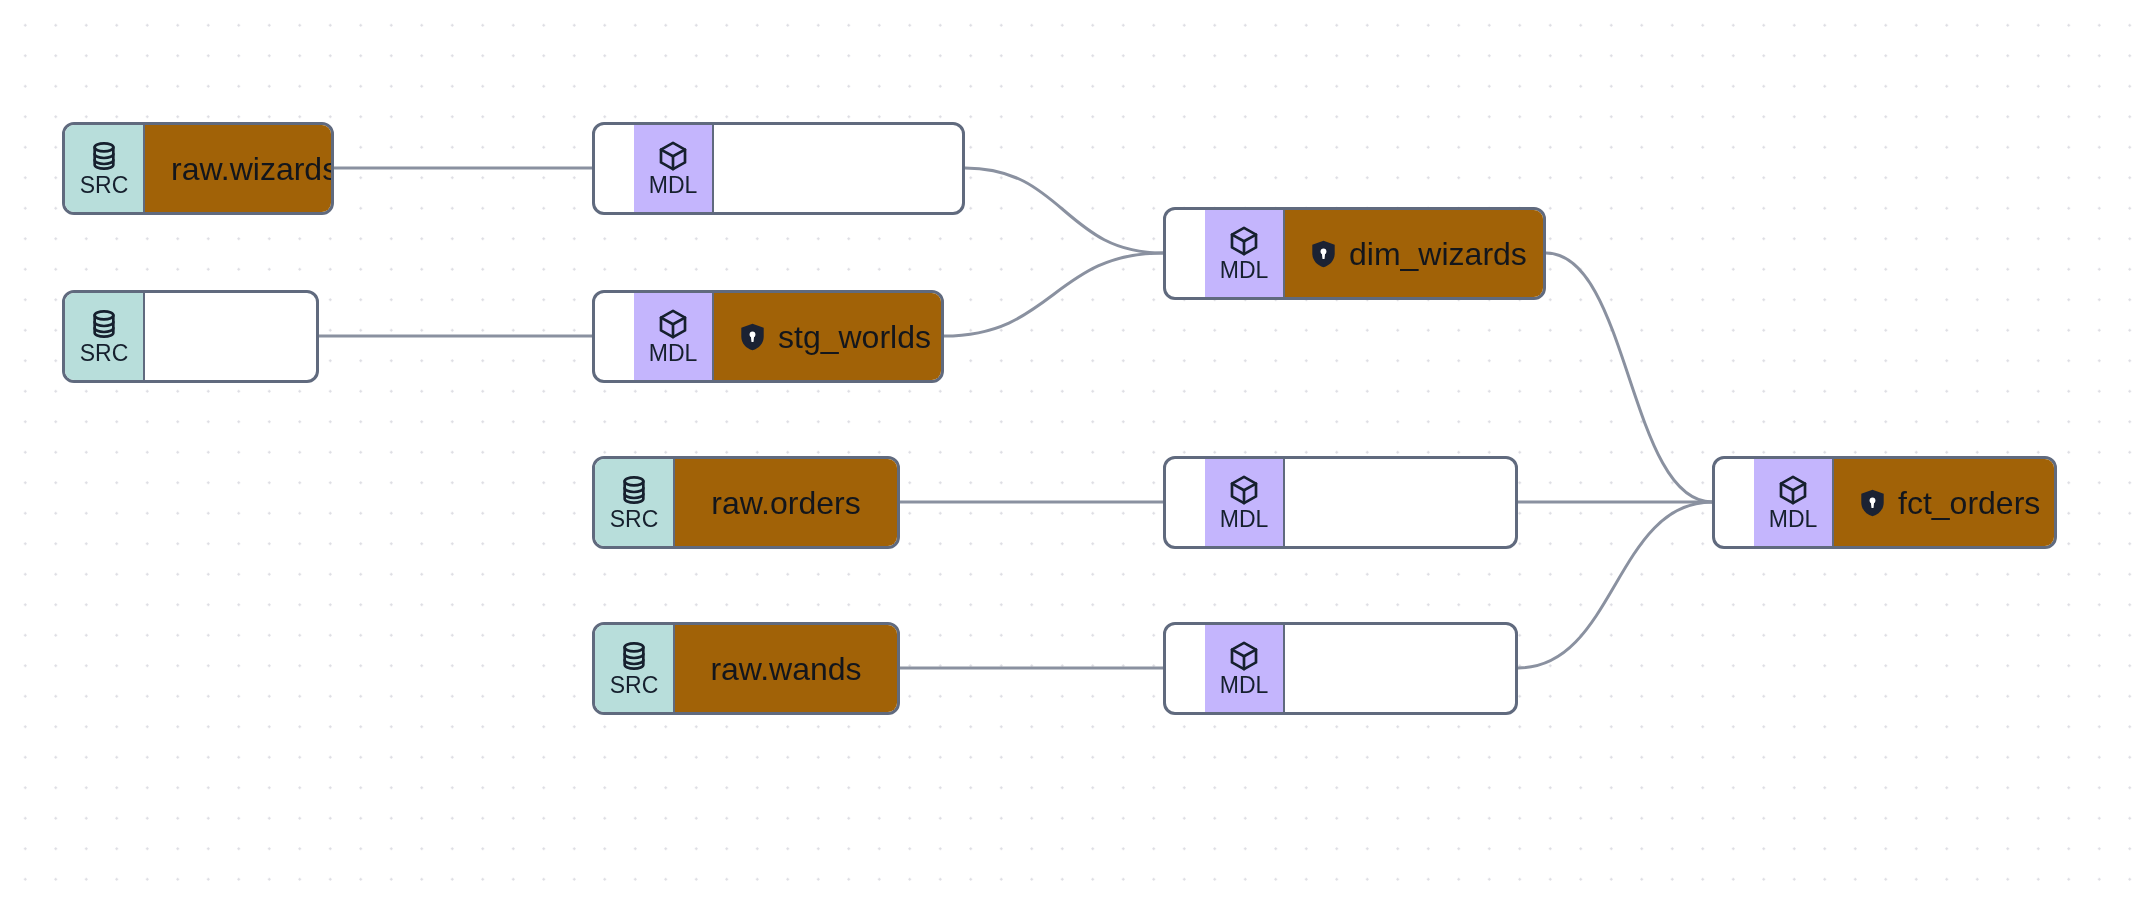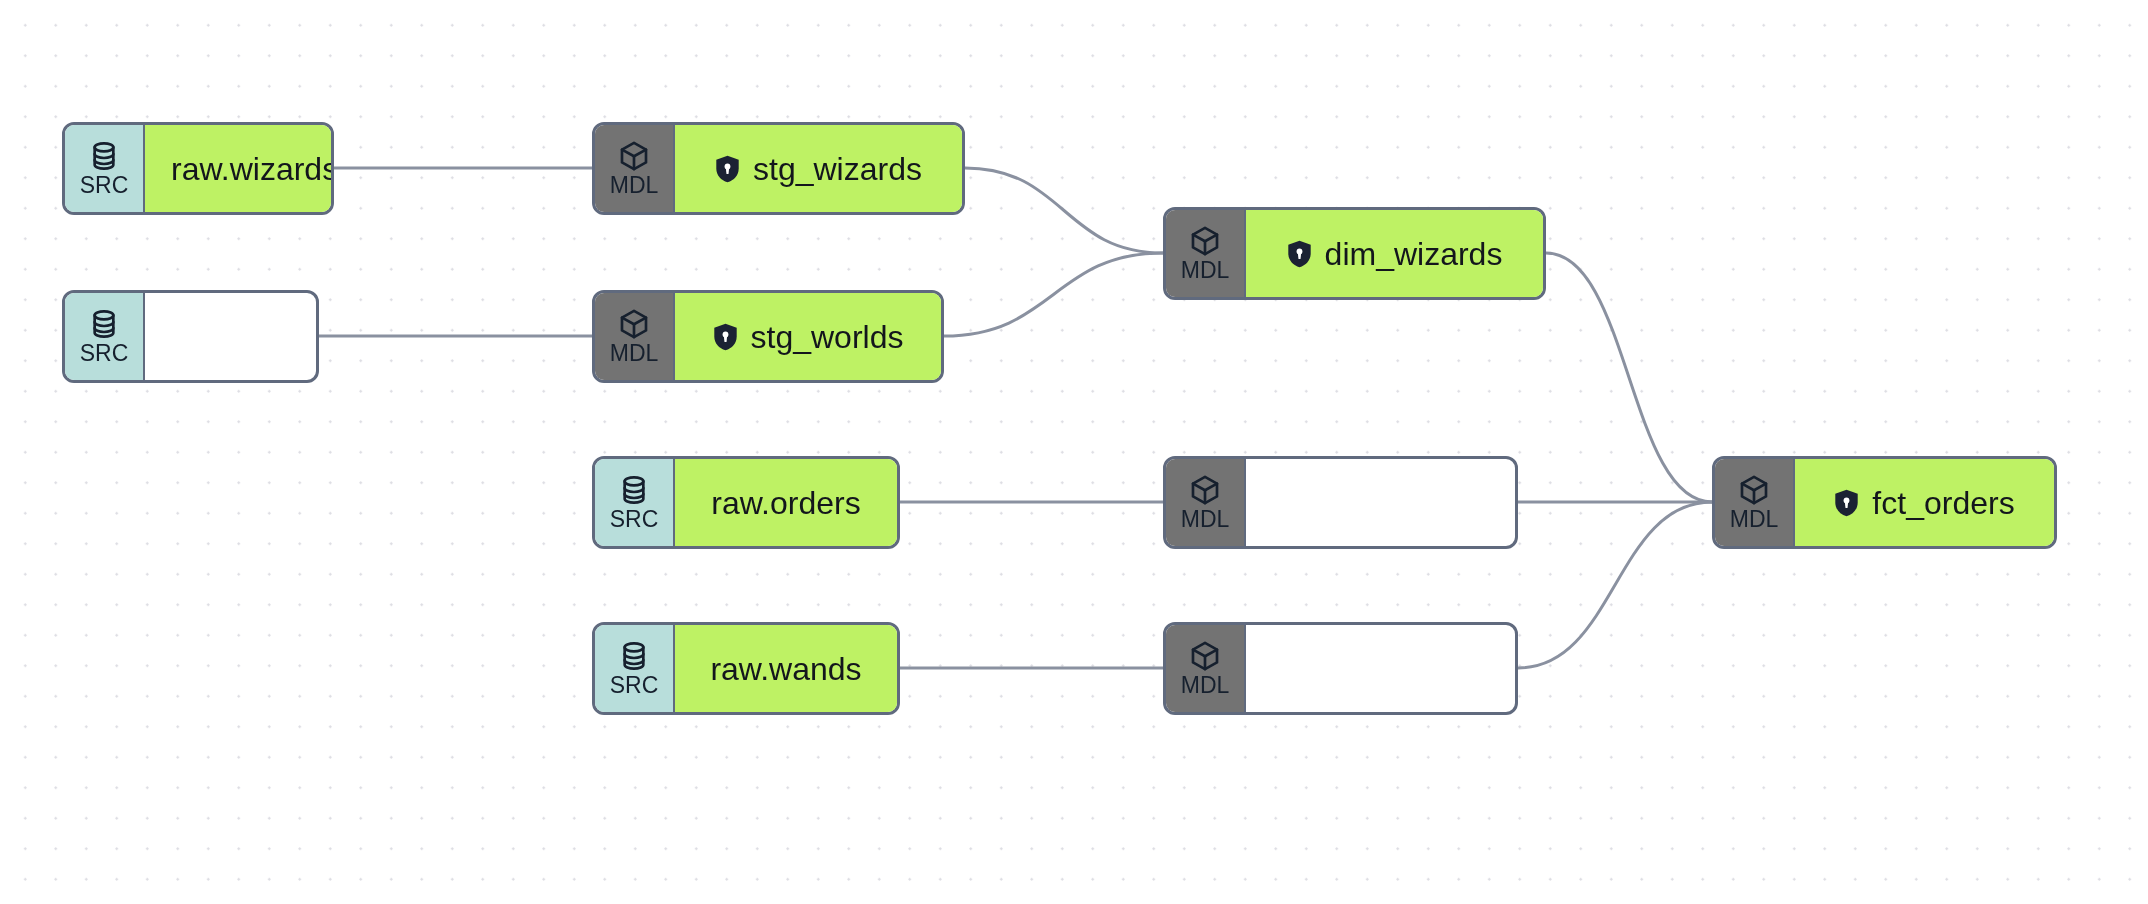--- a/index.html
+++ b/index.html
@@ -73,7 +73,7 @@
     justify-content: center;
     gap: 13px;
     padding: 0 26px;
-    background: #bef264;
+    background: #a16207;
   }
   .shield-icon { width: 25px; height: 28px; flex: 0 0 auto; display:block; }
   .node-label {

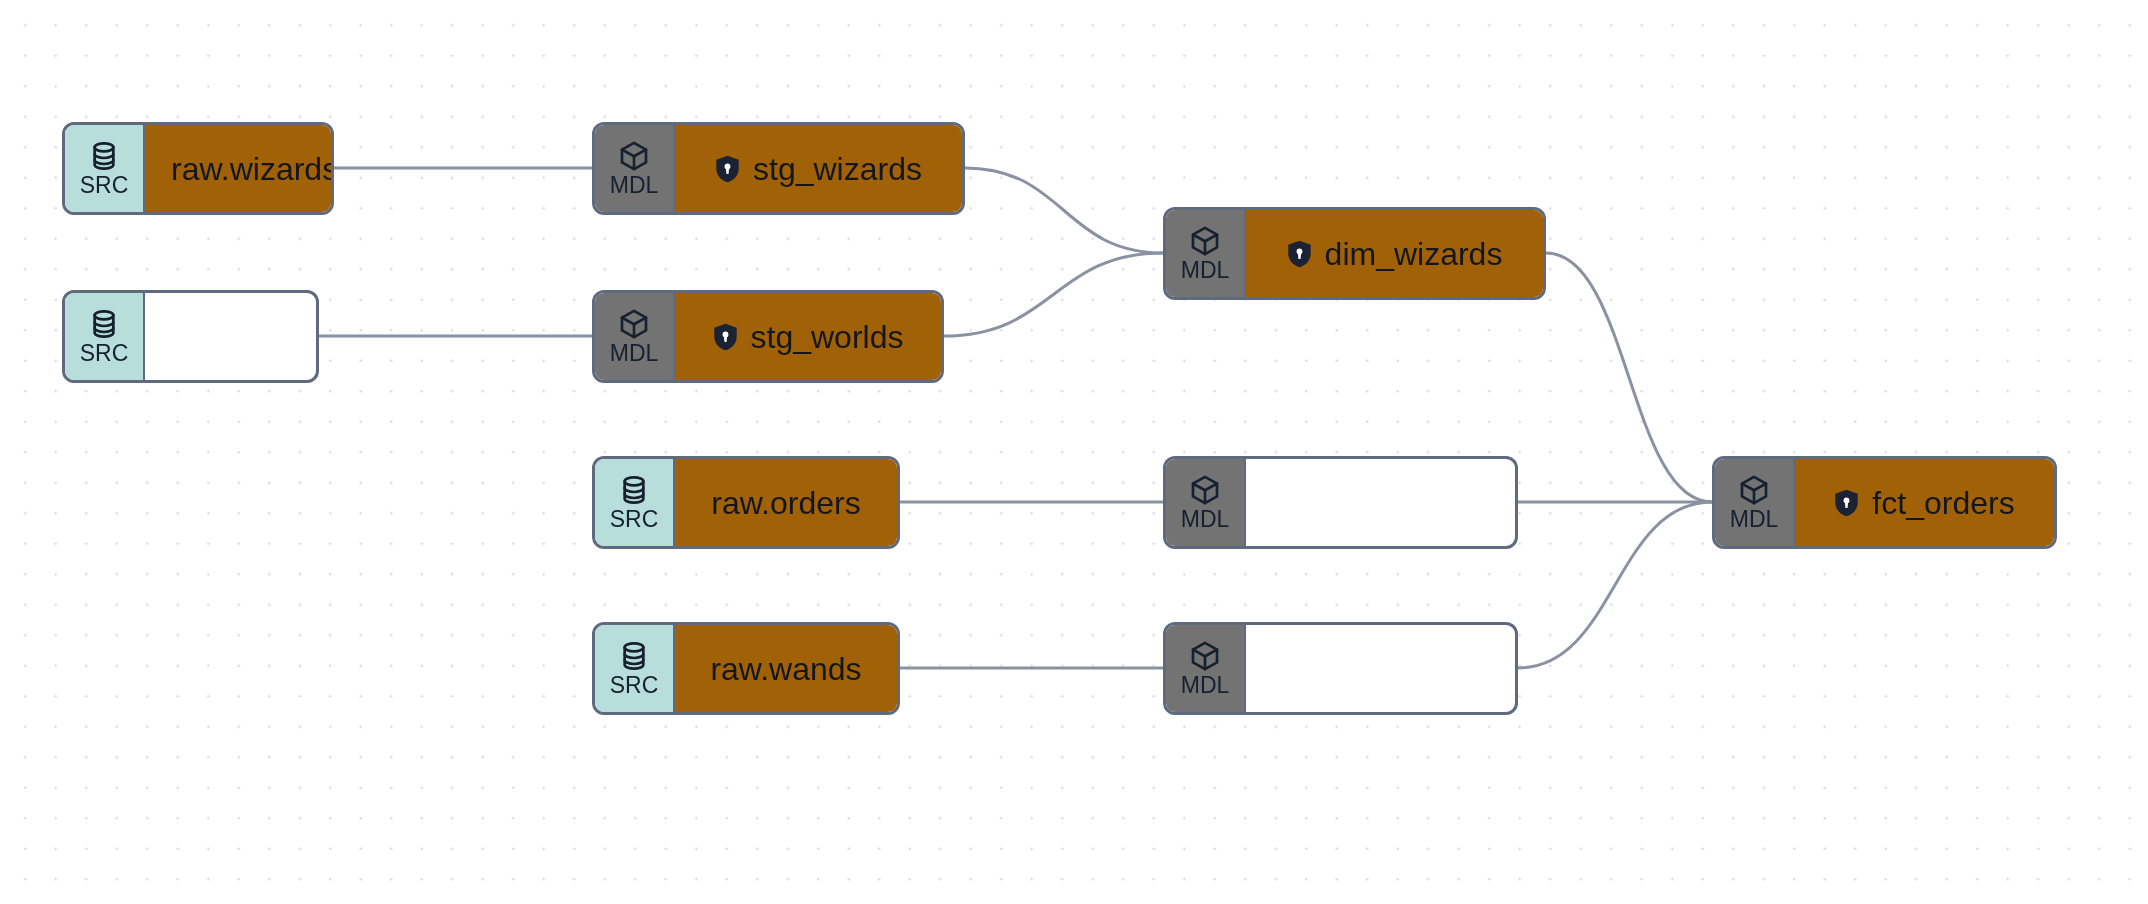--- a/index.html
+++ b/index.html
@@ -53,7 +53,7 @@
     border-right: 2px solid #606a7e;
   }
   .badge.src { background: #b8dedb; }
-  .badge.mdl { background: #737373; }
+  .badge.mdl { background: #c4b5fd; margin-left: 39px; }
   .badge-icon {
     width: 32px;
     height: 32px;

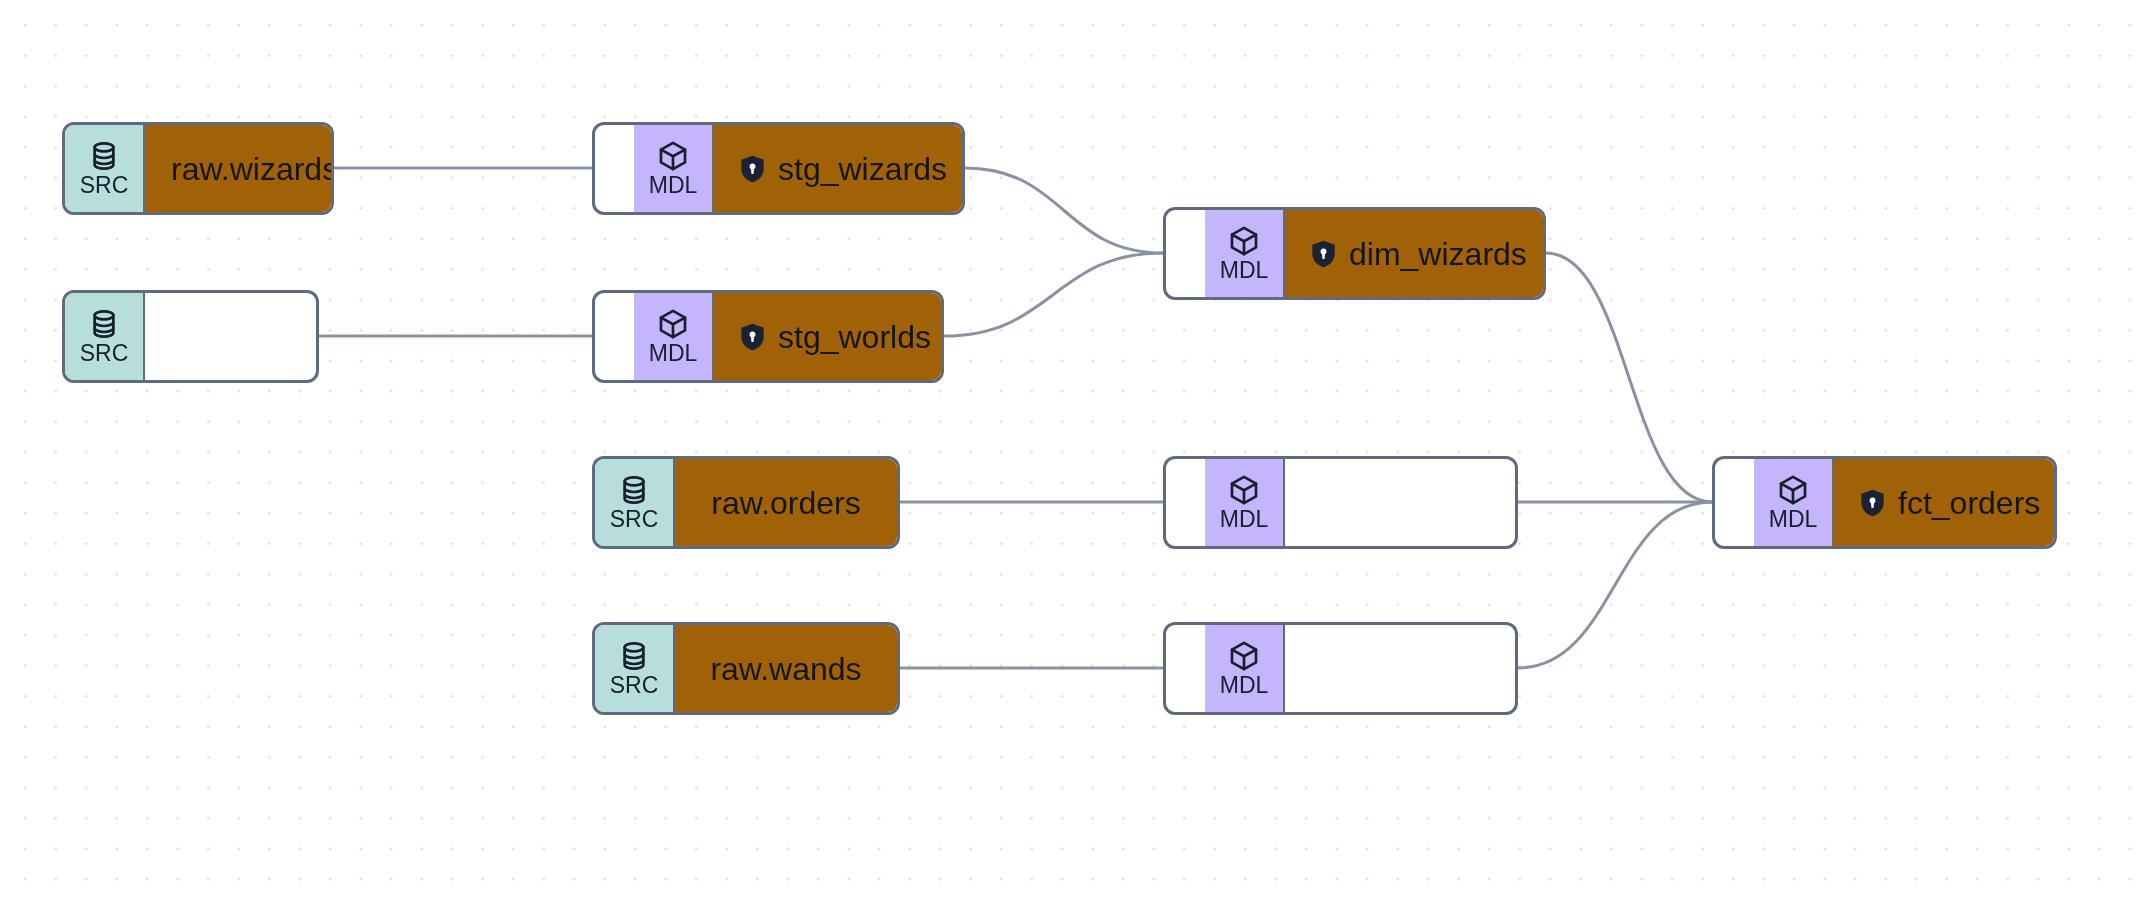--- a/index.html
+++ b/index.html
@@ -164,6 +164,16 @@
   </svg>
           <span class="badge-text">MDL</span>
         </div>
+      </div>
+      <div class="node" style="left: 592px; top: 290px; width: 352px;">
+        <div class="badge mdl">
+          <svg class="badge-icon" viewBox="0 0 24 24" fill="none" stroke="#16202e" stroke-width="2" stroke-linecap="round" stroke-linejoin="round">
+    <path d="M12 2.2 L21 7.2 V16.8 L12 21.8 L3 16.8 V7.2 Z"></path>
+    <path d="M3 7.2 L12 12.2 L21 7.2"></path>
+    <path d="M12 12.2 V21.8"></path>
+  </svg>
+          <span class="badge-text">MDL</span>
+        </div>
         <div class="node-body">
           <svg class="shield-icon" viewBox="0 0 22 25" xmlns="http://www.w3.org/2000/svg">
     <path d="M11 0.6 L21 4.3 V12 C21 18.2 16.7 22.6 11 24.4
@@ -171,10 +181,30 @@
     <circle cx="11" cy="10.3" r="2.6" fill="#ffffff"></circle>
     <path d="M9.4 10.8 h3.2 l-0.7 6.1 h-1.8 Z" fill="#ffffff"></path>
   </svg>
-          <span class="node-label">stg_wizards</span>
-        </div>
-      </div>
-      <div class="node" style="left: 592px; top: 290px; width: 352px;">
+          <span class="node-label">stg_worlds</span>
+        </div>
+      </div>
+      <div class="node" style="left: 1163px; top: 456px; width: 355px;">
+        <div class="badge mdl">
+          <svg class="badge-icon" viewBox="0 0 24 24" fill="none" stroke="#16202e" stroke-width="2" stroke-linecap="round" stroke-linejoin="round">
+    <path d="M12 2.2 L21 7.2 V16.8 L12 21.8 L3 16.8 V7.2 Z"></path>
+    <path d="M3 7.2 L12 12.2 L21 7.2"></path>
+    <path d="M12 12.2 V21.8"></path>
+  </svg>
+          <span class="badge-text">MDL</span>
+        </div>
+      </div>
+      <div class="node" style="left: 1163px; top: 622px; width: 355px;">
+        <div class="badge mdl">
+          <svg class="badge-icon" viewBox="0 0 24 24" fill="none" stroke="#16202e" stroke-width="2" stroke-linecap="round" stroke-linejoin="round">
+    <path d="M12 2.2 L21 7.2 V16.8 L12 21.8 L3 16.8 V7.2 Z"></path>
+    <path d="M3 7.2 L12 12.2 L21 7.2"></path>
+    <path d="M12 12.2 V21.8"></path>
+  </svg>
+          <span class="badge-text">MDL</span>
+        </div>
+      </div>
+      <div class="node" style="left: 1163px; top: 207px; width: 383px;">
         <div class="badge mdl">
           <svg class="badge-icon" viewBox="0 0 24 24" fill="none" stroke="#16202e" stroke-width="2" stroke-linecap="round" stroke-linejoin="round">
     <path d="M12 2.2 L21 7.2 V16.8 L12 21.8 L3 16.8 V7.2 Z"></path>
@@ -190,30 +220,10 @@
     <circle cx="11" cy="10.3" r="2.6" fill="#ffffff"></circle>
     <path d="M9.4 10.8 h3.2 l-0.7 6.1 h-1.8 Z" fill="#ffffff"></path>
   </svg>
-          <span class="node-label">stg_worlds</span>
-        </div>
-      </div>
-      <div class="node" style="left: 1163px; top: 456px; width: 355px;">
-        <div class="badge mdl">
-          <svg class="badge-icon" viewBox="0 0 24 24" fill="none" stroke="#16202e" stroke-width="2" stroke-linecap="round" stroke-linejoin="round">
-    <path d="M12 2.2 L21 7.2 V16.8 L12 21.8 L3 16.8 V7.2 Z"></path>
-    <path d="M3 7.2 L12 12.2 L21 7.2"></path>
-    <path d="M12 12.2 V21.8"></path>
-  </svg>
-          <span class="badge-text">MDL</span>
-        </div>
-      </div>
-      <div class="node" style="left: 1163px; top: 622px; width: 355px;">
-        <div class="badge mdl">
-          <svg class="badge-icon" viewBox="0 0 24 24" fill="none" stroke="#16202e" stroke-width="2" stroke-linecap="round" stroke-linejoin="round">
-    <path d="M12 2.2 L21 7.2 V16.8 L12 21.8 L3 16.8 V7.2 Z"></path>
-    <path d="M3 7.2 L12 12.2 L21 7.2"></path>
-    <path d="M12 12.2 V21.8"></path>
-  </svg>
-          <span class="badge-text">MDL</span>
-        </div>
-      </div>
-      <div class="node" style="left: 1163px; top: 207px; width: 383px;">
+          <span class="node-label">dim_wizards</span>
+        </div>
+      </div>
+      <div class="node" style="left: 1712px; top: 456px; width: 345px;">
         <div class="badge mdl">
           <svg class="badge-icon" viewBox="0 0 24 24" fill="none" stroke="#16202e" stroke-width="2" stroke-linecap="round" stroke-linejoin="round">
     <path d="M12 2.2 L21 7.2 V16.8 L12 21.8 L3 16.8 V7.2 Z"></path>
@@ -229,25 +239,6 @@
     <circle cx="11" cy="10.3" r="2.6" fill="#ffffff"></circle>
     <path d="M9.4 10.8 h3.2 l-0.7 6.1 h-1.8 Z" fill="#ffffff"></path>
   </svg>
-          <span class="node-label">dim_wizards</span>
-        </div>
-      </div>
-      <div class="node" style="left: 1712px; top: 456px; width: 345px;">
-        <div class="badge mdl">
-          <svg class="badge-icon" viewBox="0 0 24 24" fill="none" stroke="#16202e" stroke-width="2" stroke-linecap="round" stroke-linejoin="round">
-    <path d="M12 2.2 L21 7.2 V16.8 L12 21.8 L3 16.8 V7.2 Z"></path>
-    <path d="M3 7.2 L12 12.2 L21 7.2"></path>
-    <path d="M12 12.2 V21.8"></path>
-  </svg>
-          <span class="badge-text">MDL</span>
-        </div>
-        <div class="node-body">
-          <svg class="shield-icon" viewBox="0 0 22 25" xmlns="http://www.w3.org/2000/svg">
-    <path d="M11 0.6 L21 4.3 V12 C21 18.2 16.7 22.6 11 24.4
-             C5.3 22.6 1 18.2 1 12 V4.3 Z" fill="#1b2233"></path>
-    <circle cx="11" cy="10.3" r="2.6" fill="#ffffff"></circle>
-    <path d="M9.4 10.8 h3.2 l-0.7 6.1 h-1.8 Z" fill="#ffffff"></path>
-  </svg>
           <span class="node-label">fct_orders</span>
         </div>
       </div>

